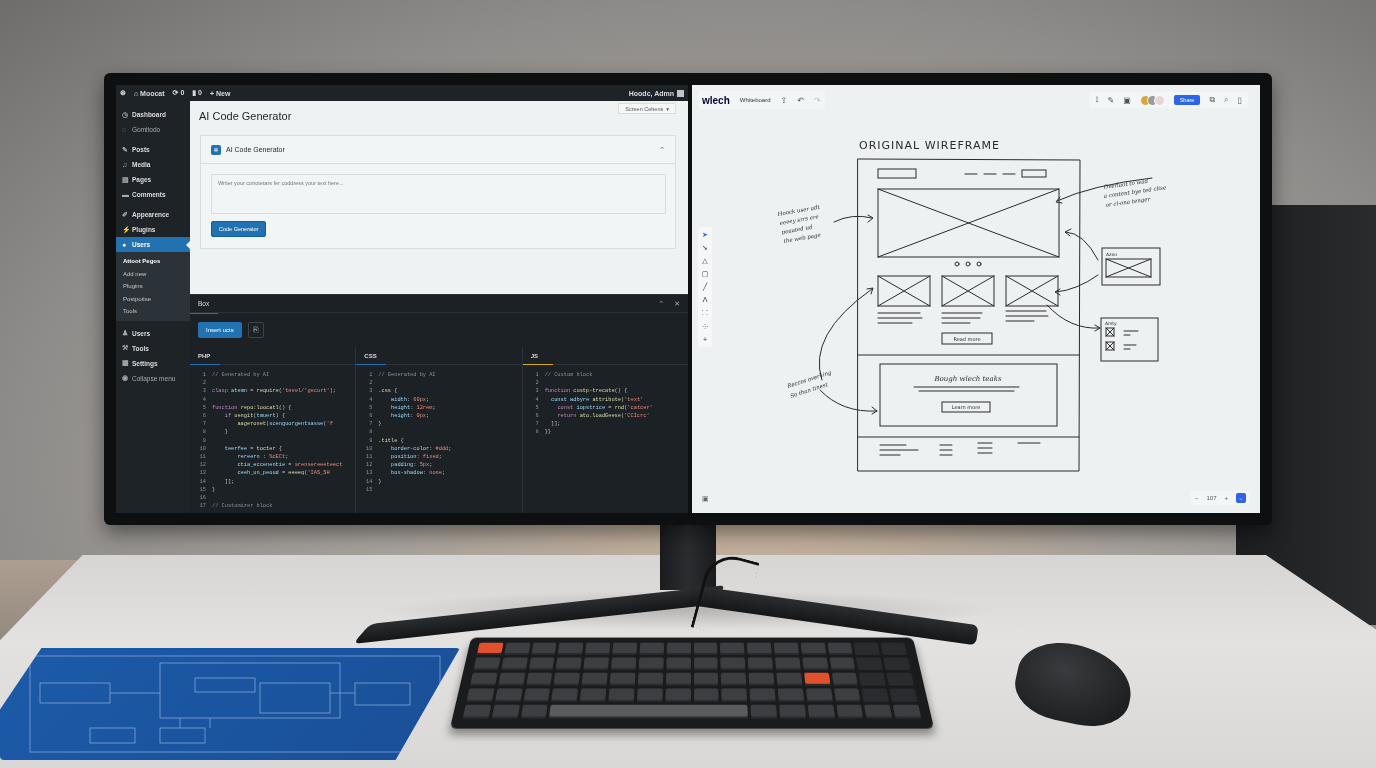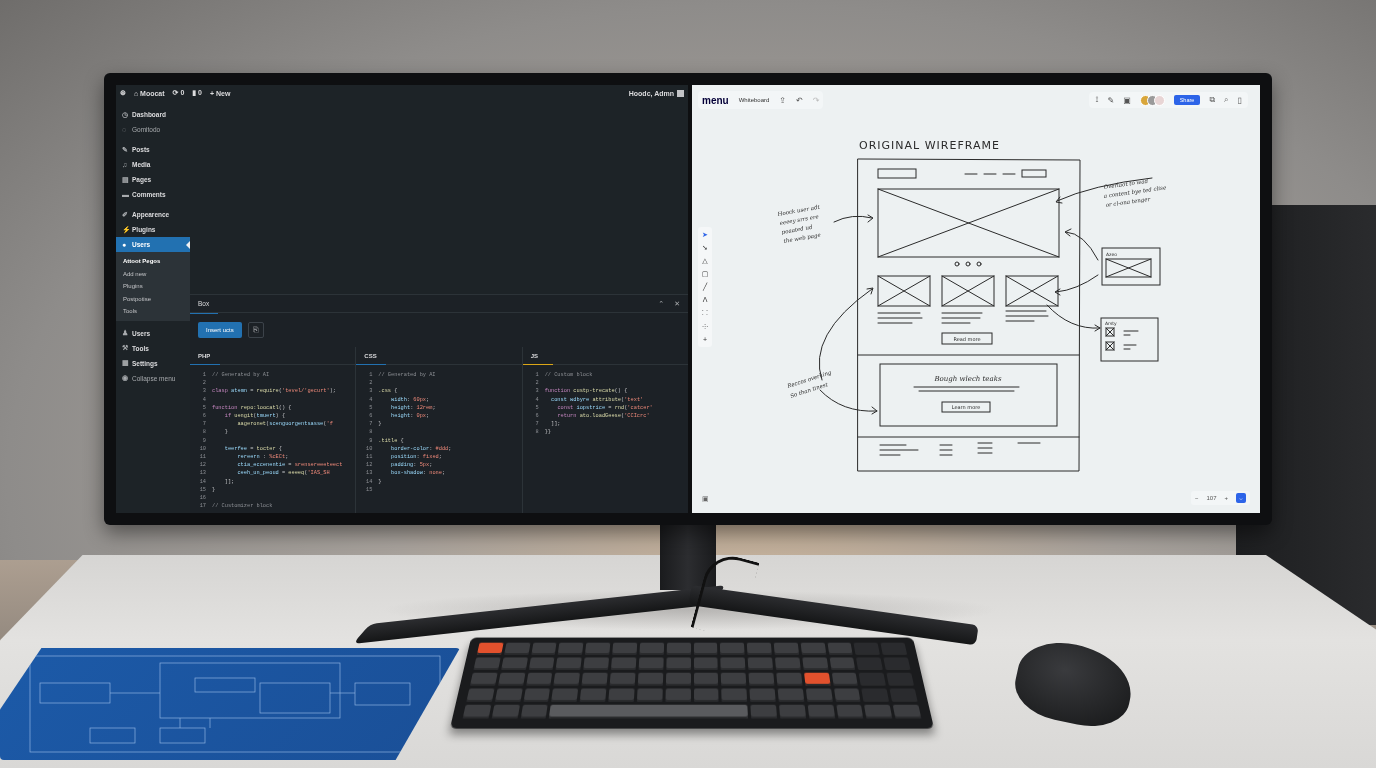--- a/index.html
+++ b/index.html
@@ -242,7 +242,7 @@
 
 <div class="screen-r">
   <div class="miro-top">
-    <span class="miro-logo">menu</span>
+    <span class="miro-logo">wlech</span>
     <span class="miro-board">Whiteboard</span>
     <span class="miro-ico">⇪</span>
     <span class="miro-ico">↶</span>

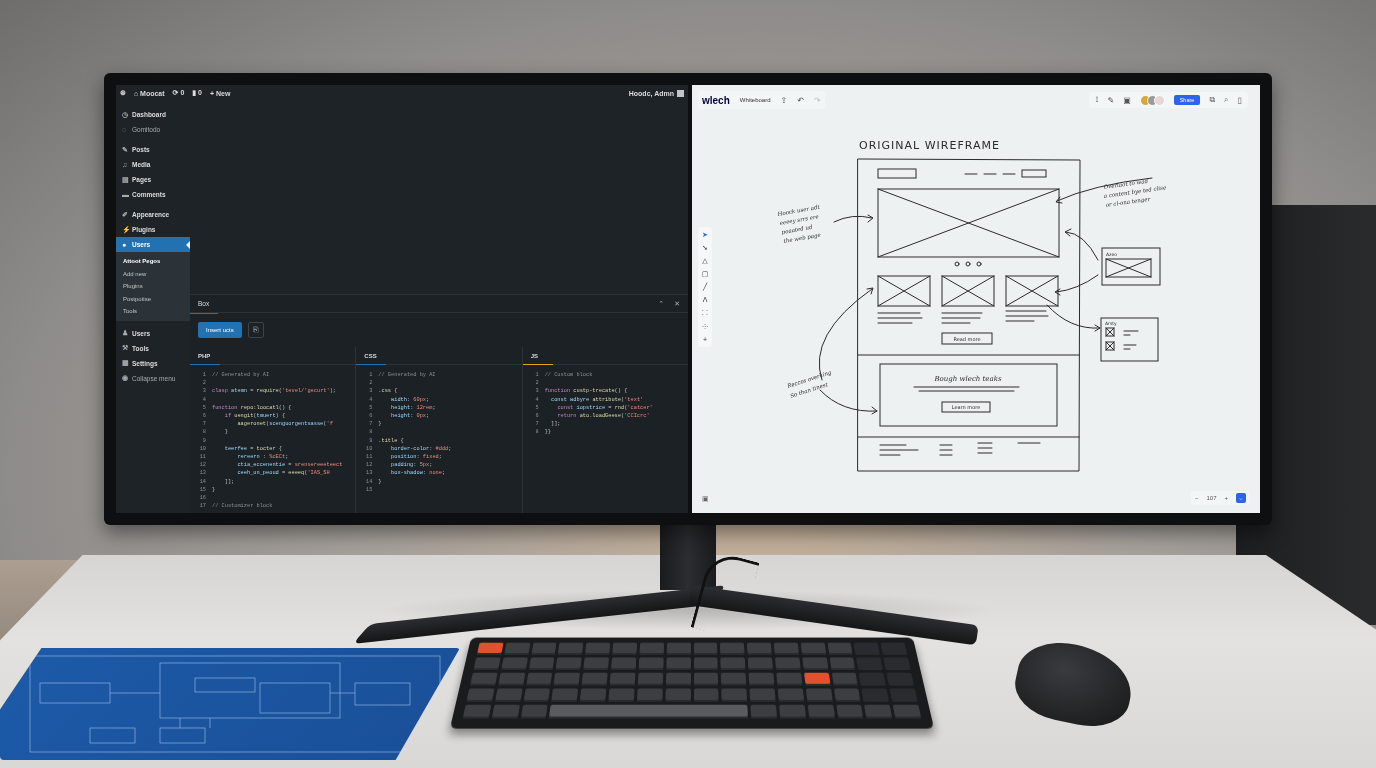--- a/index.html
+++ b/index.html
@@ -173,6 +173,22 @@
       </div>
   </div>
 
+  <div class="wp-content">
+    <div class="wp-title">AI Code Generator</div>
+    <div class="screen-options">
+        <span>Screen Cehens</span>
+        <span>▾</span>
+      </div>
+    <div class="postbox">
+      <div class="postbox-head">
+        <span class="pb-icon">✲</span>
+        <span>AI Code Generator</span>
+        <span class="pb-toggle">⌃</span>
+      </div>
+      <textarea class="wp-textarea" placeholder="Writer your coriotetars fer coddress your text here..." style=""></textarea>
+      <div class="wp-btn">Code Generator</div>
+    </div>
+  </div>
 
   <div class="code-panel">
     <div class="cp-head">

